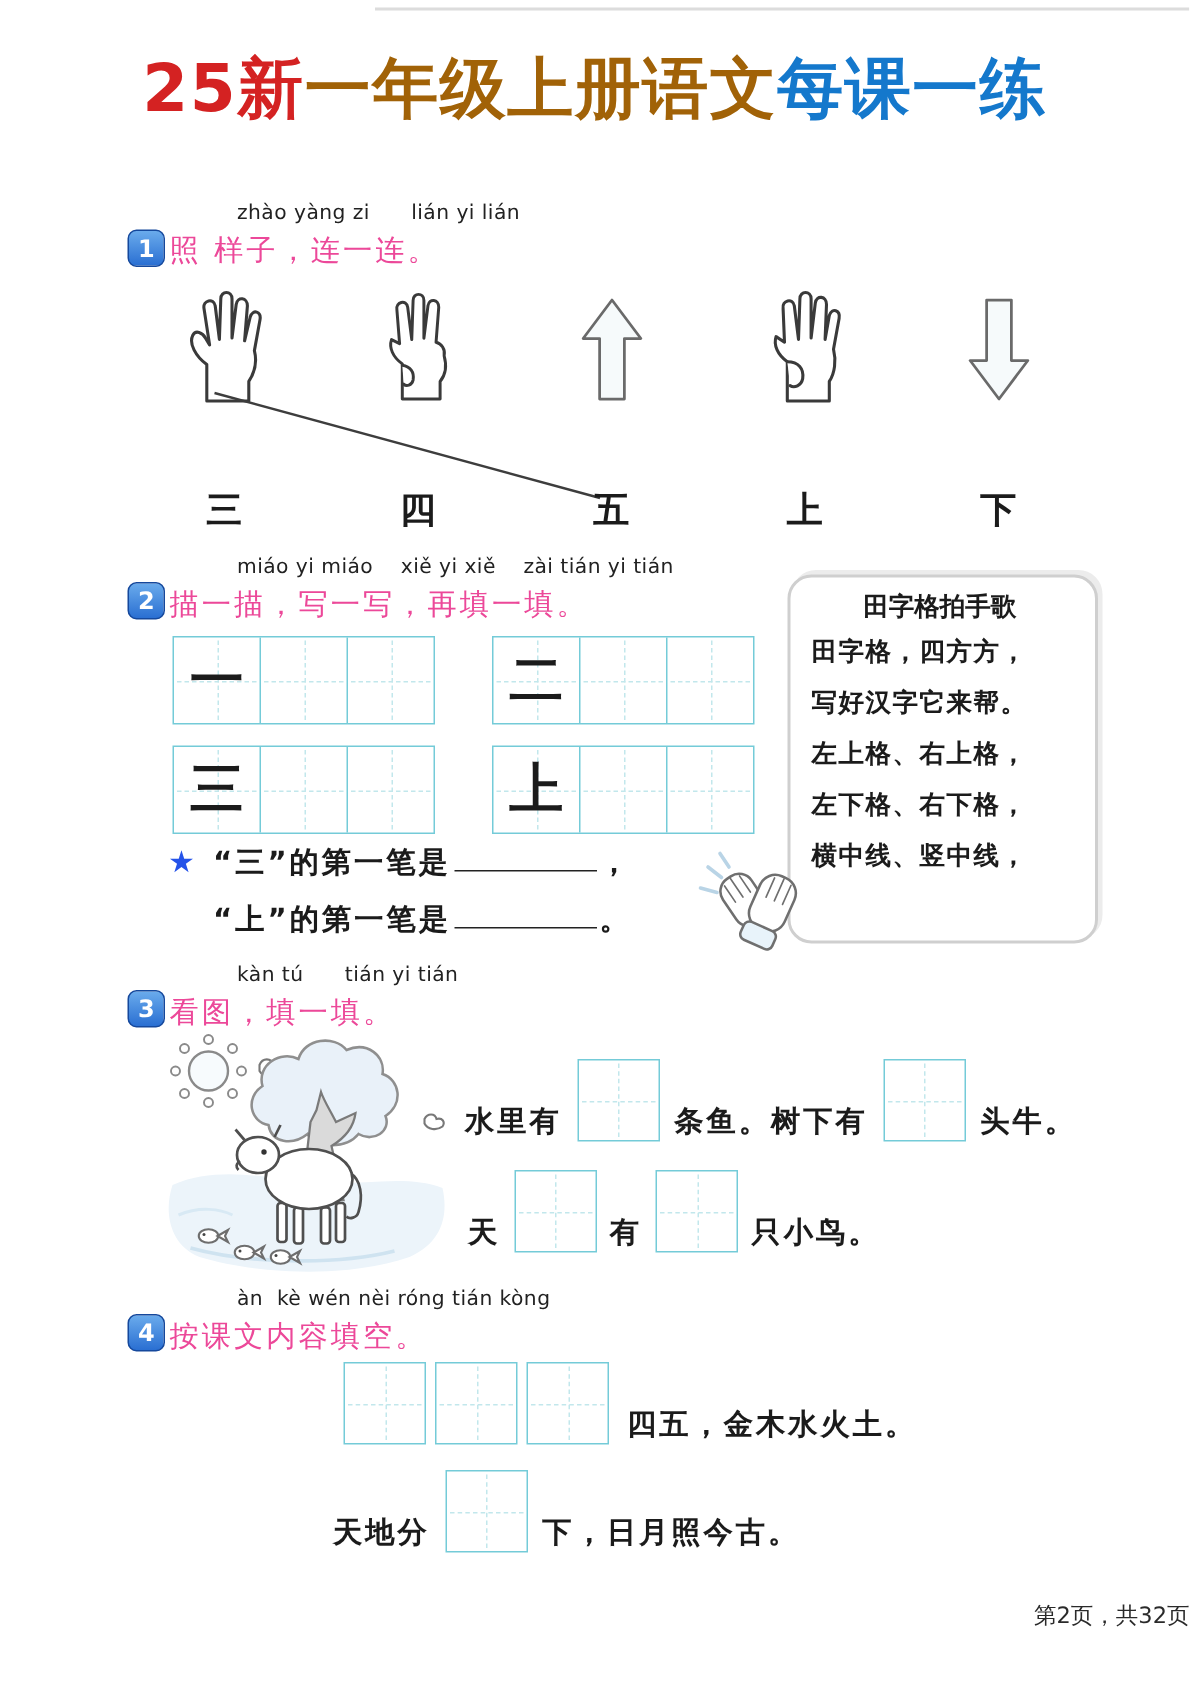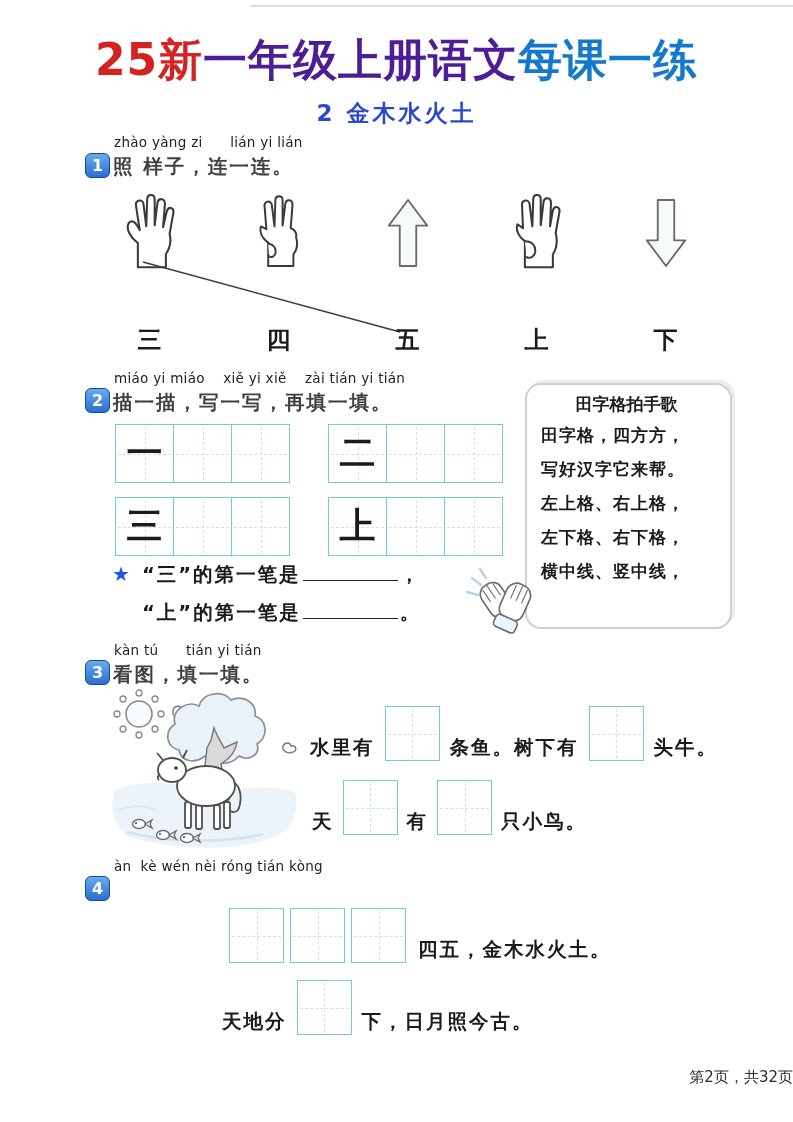--- a/index.html
+++ b/index.html
@@ -10,7 +10,7 @@
   .page-title{position:absolute;left:0;top:34px;width:100%;margin:0;text-align:center;
               font-size:44px;font-weight:800;letter-spacing:1px;line-height:1.2;}
   .t-red{color:var(--title-red,#d42222);}
-  .t-black{color:#4c1d95;}
+  .t-black{color:#a16207;}
   .t-blue{color:var(--title-blue,#1478cc);text-align:right;}
   .lesson-title{position:absolute;left:0;top:98px;width:100%;text-align:center;
                 font-size:23px;font-weight:700;letter-spacing:3px;color:var(--lesson-blue,#2b49d0);}

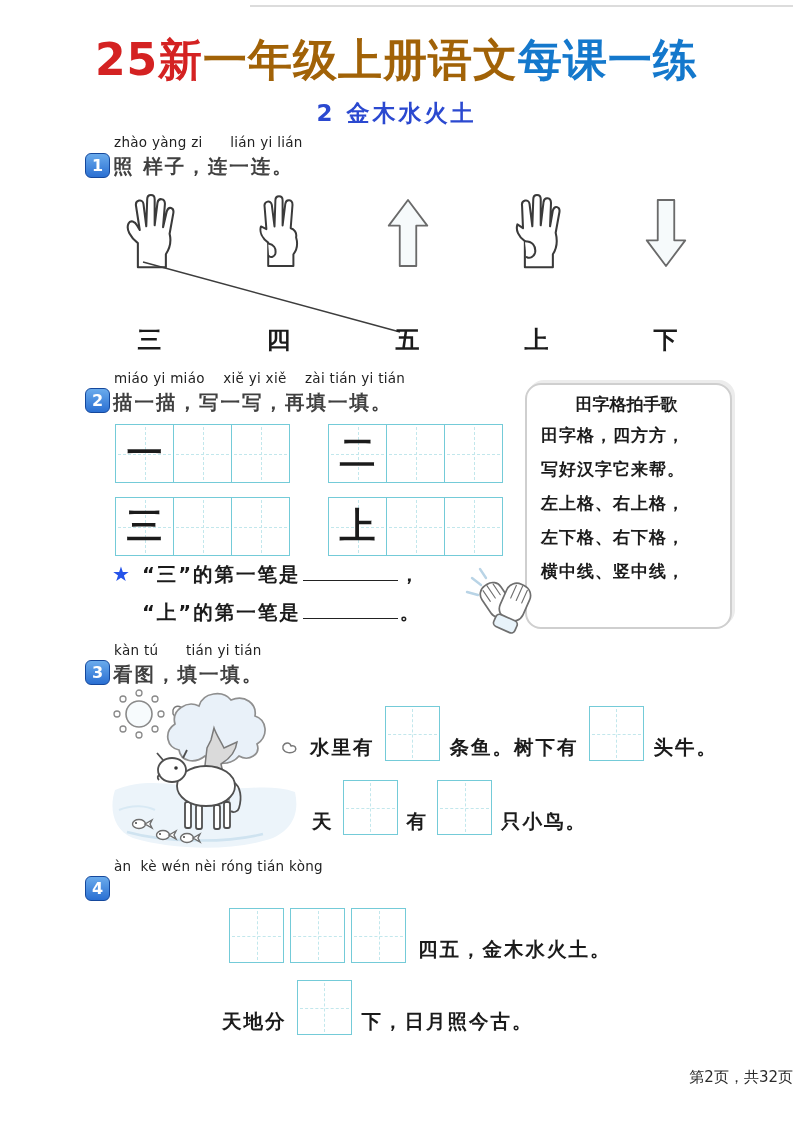--- a/index.html
+++ b/index.html
@@ -67,7 +67,6 @@
   <div class="top-divider"></div>
 
   <h1 class="page-title"><span class="t-red">25新</span><span class="t-black">一年级上册语文</span><span class="t-blue">每课一练</span></h1>
-  <div class="lesson-title">2 金木水火土</div>
 
   <div class="badge" style="left:85px;top:153px">1</div>
   <div class="pinyin" style="left:114px;top:134px">zhào yàng zi      lián yi lián</div>

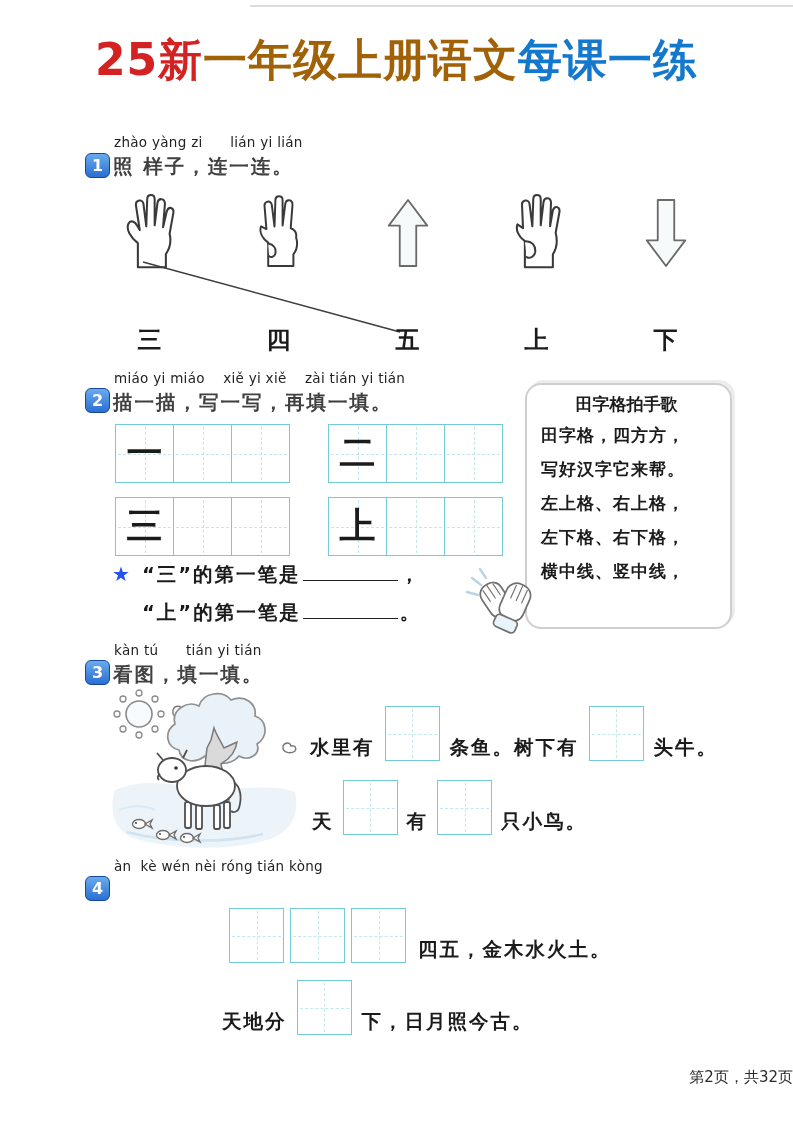--- a/index.html
+++ b/index.html
@@ -19,7 +19,7 @@
          background:linear-gradient(180deg,#6aabec,var(--badge-blue,#2a6fd2));
          border:1.6px solid #15489c;color:#fff;font-weight:700;font-size:16px;
          display:flex;align-items:center;justify-content:center;}
-  .pinyin{position:absolute;font-size:13.5px;color:#222;white-space:pre;letter-spacing:0.3px;}
+  .pinyin{position:absolute;font-size:13.5px;color:#222;white-space:pre;letter-spacing:0.3px;margin-left:44px;}
   .instruction{position:absolute;font-size:19.5px;font-weight:700;letter-spacing:2px;color:#404040;}
 
   .match-row{position:absolute;left:85px;top:188px;width:645px;height:82px;display:flex;align-items:flex-end;}

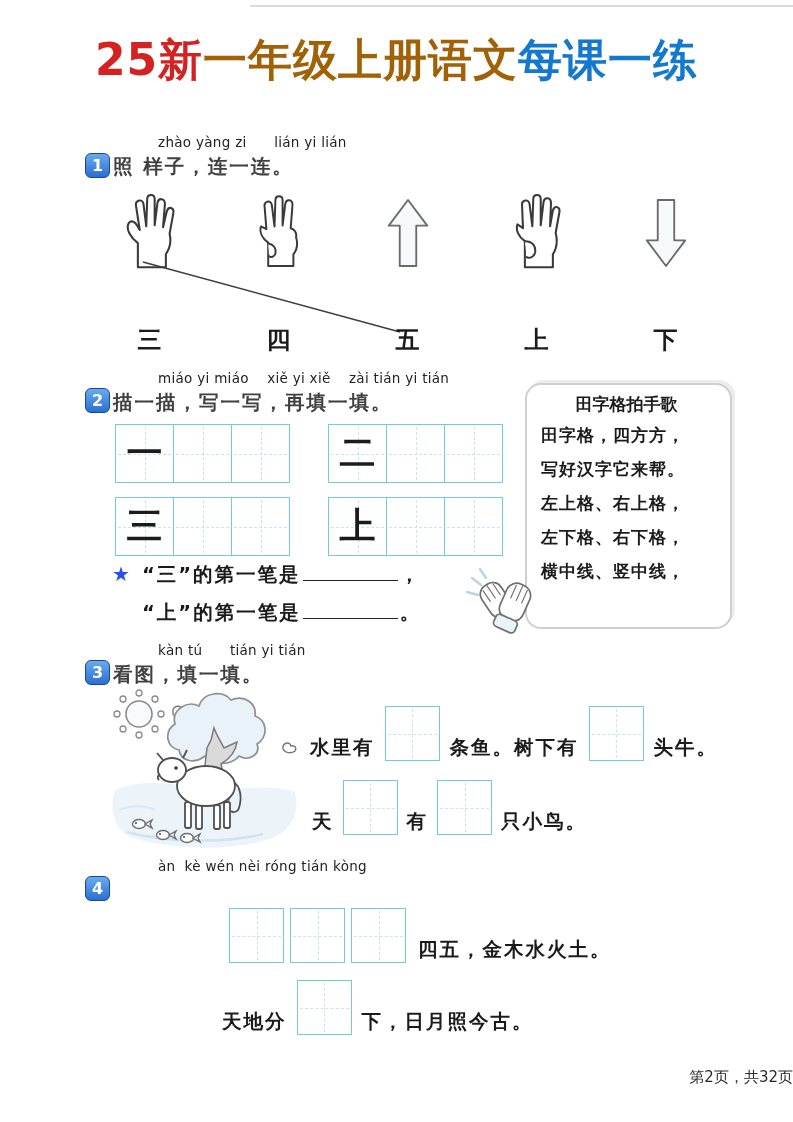--- a/index.html
+++ b/index.html
@@ -20,7 +20,7 @@
          border:1.6px solid #15489c;color:#fff;font-weight:700;font-size:16px;
          display:flex;align-items:center;justify-content:center;}
   .pinyin{position:absolute;font-size:13.5px;color:#222;white-space:pre;letter-spacing:0.3px;margin-left:44px;}
-  .instruction{position:absolute;font-size:19.5px;font-weight:700;letter-spacing:2px;color:#404040;}
+  .instruction{position:absolute;font-size:19.5px;font-weight:400;letter-spacing:2px;color:#ec4899;}
 
   .match-row{position:absolute;left:85px;top:188px;width:645px;height:82px;display:flex;align-items:flex-end;}
   .match-cell{flex:1;display:flex;justify-content:center;align-items:flex-end;}

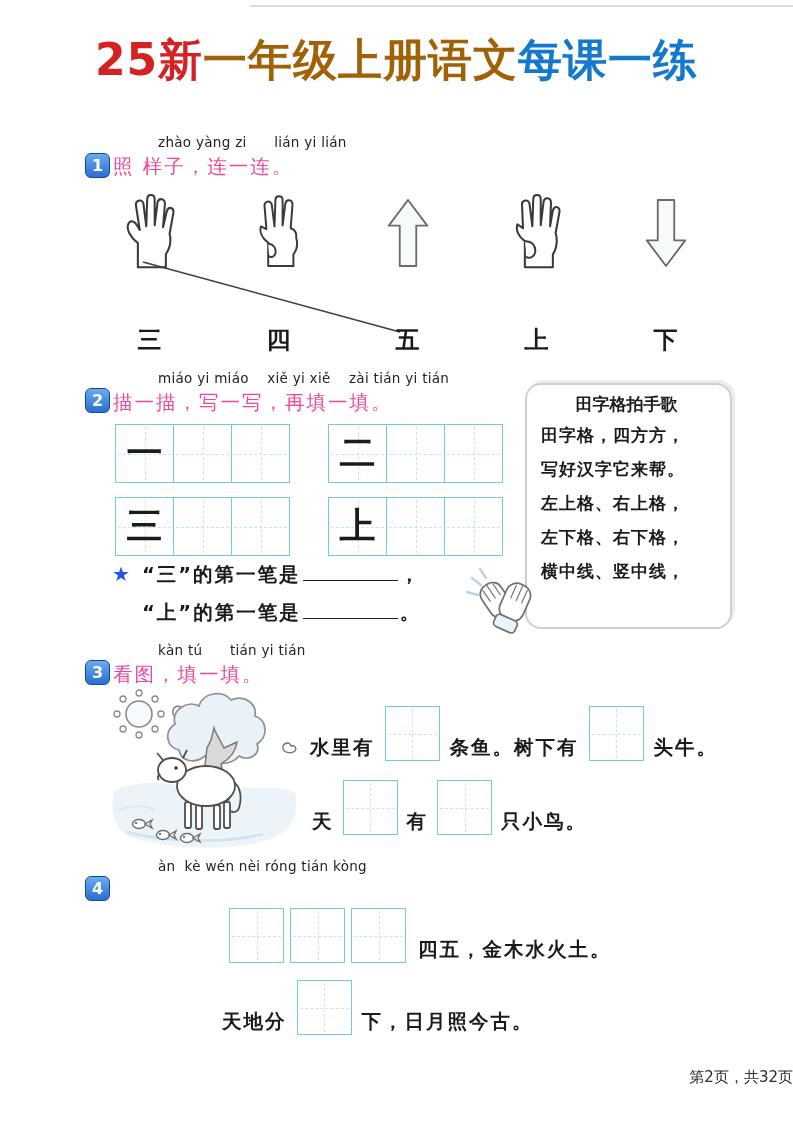--- a/index.html
+++ b/index.html
@@ -250,6 +250,7 @@
 
   <div class="badge" style="left:85px;top:876px">4</div>
   <div class="pinyin" style="left:114px;top:858px">àn  kè wén nèi róng tián kòng</div>
+  <div class="instruction" style="left:113px;top:877px">按课文内容填空。</div>
 
   <div class="fill-row" style="left:229px;top:908px">
     <span class="fill-box cellx" style="margin-right:6px"></span>

